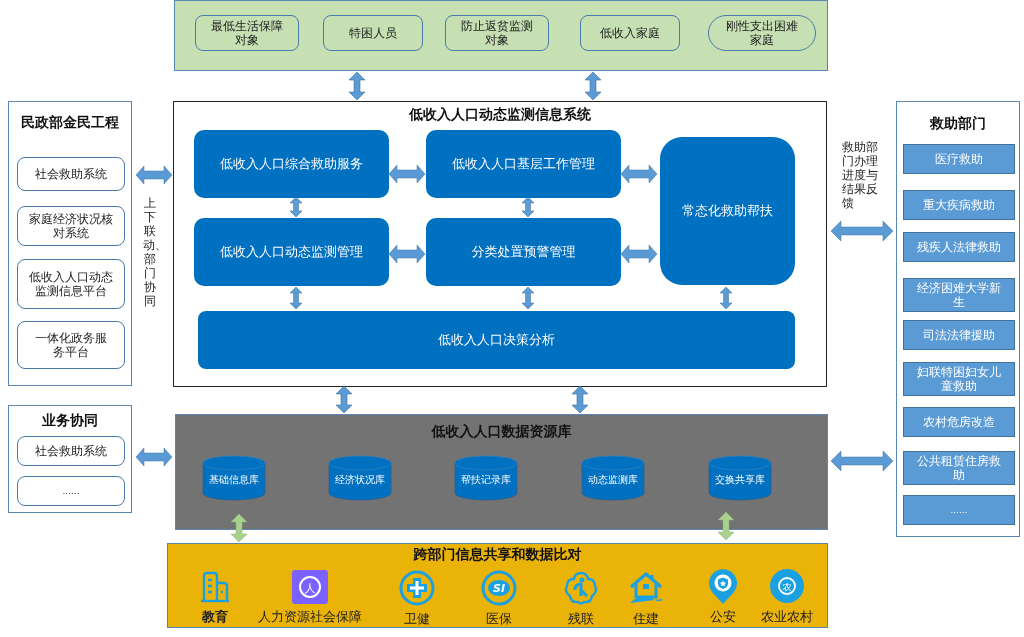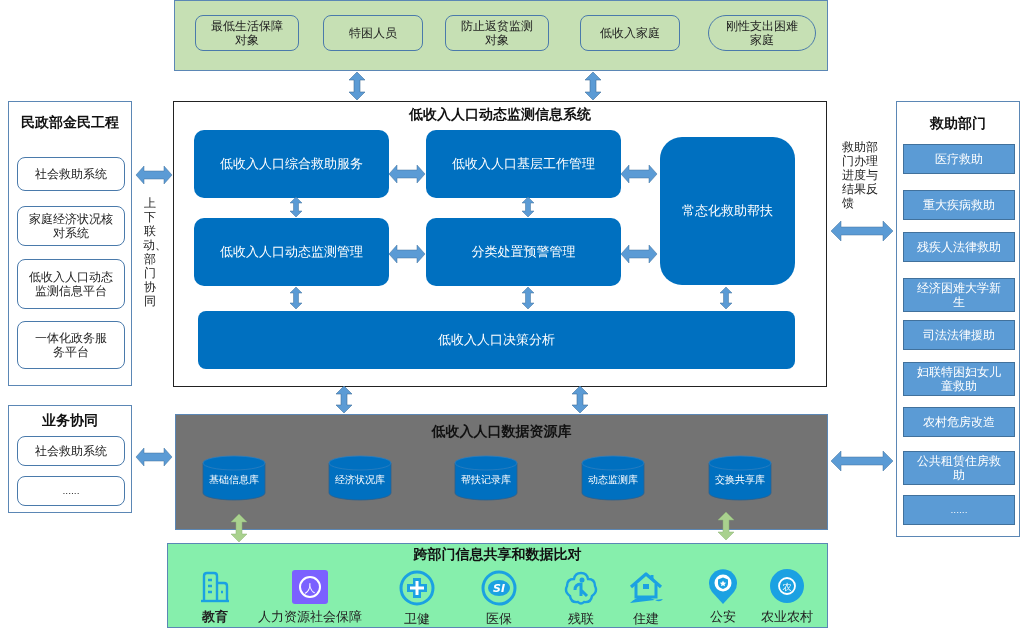--- a/index.html
+++ b/index.html
@@ -38,7 +38,7 @@
   .cyl-label { position: absolute; left: 0; right: 0; top: 18px; text-align: center; color: #fff; font-size: 10px; }
 
   
-  #cross-dept { left: 167px; top: 543px; width: 661px; height: 85px; border: 1px solid #5b87b5; background: #86efac; }
+  #cross-dept { left: 167px; top: 543px; width: 661px; height: 85px; border: 1px solid #5b87b5; background: #eab308; }
   .org { position: absolute; text-align: center; }
   .org-label { font-size: 13px; color: #222; white-space: nowrap; }
 

